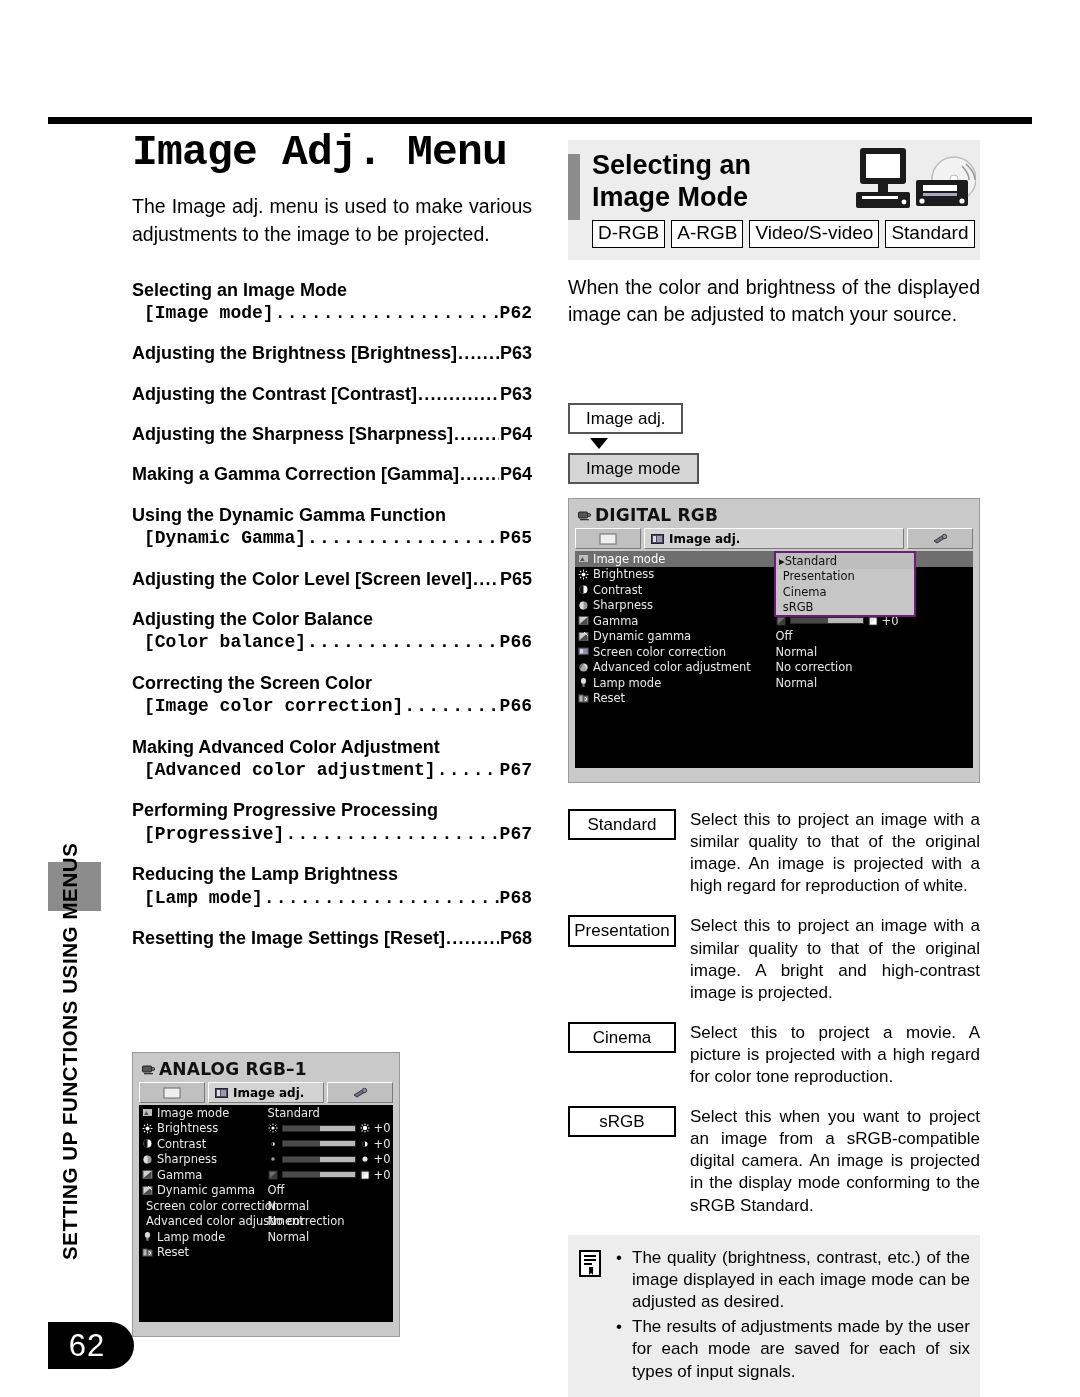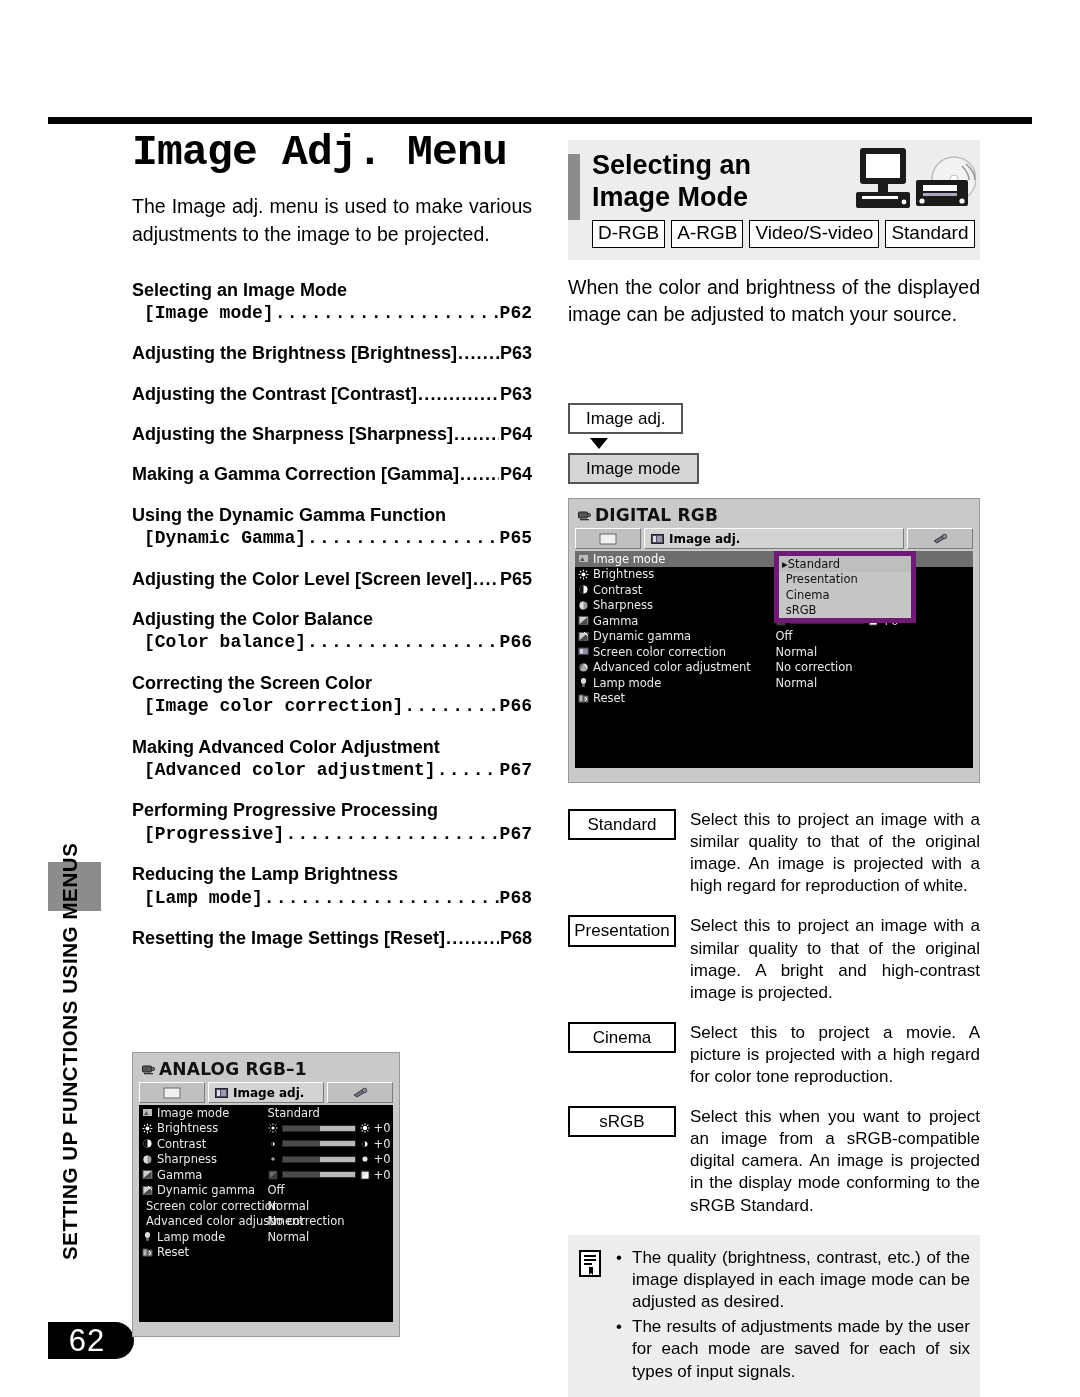--- a/index.html
+++ b/index.html
@@ -159,7 +159,7 @@
   .osd-wrap { position:relative; }
   .dropdown {
     position:absolute; left:50%; top:0px; width:142px;
-    background:#c6c6c6; border:5px solid #701a75;
+    background:#c6c6c6; border:2px solid #701a75;
     padding:0;
   }
   .dd-item {

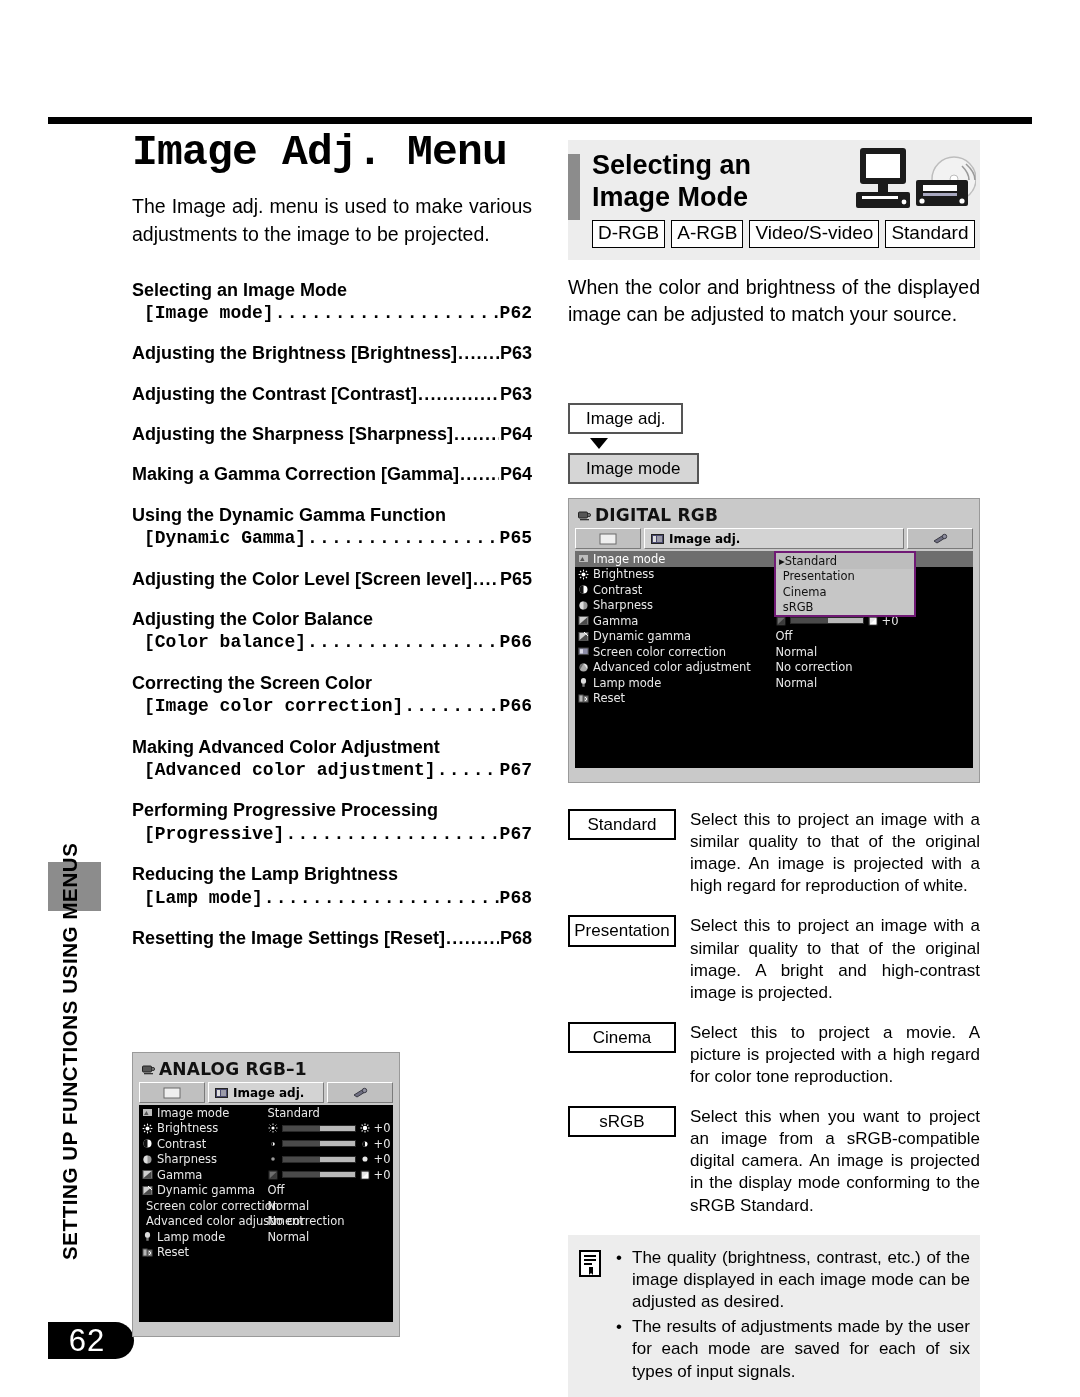--- a/index.html
+++ b/index.html
@@ -35,7 +35,7 @@
   }
   .page-num {
     position:absolute; left:48px; top:1322px;
-    width:86px; height:37px;
+    width:86px; height:47px;
     background:#000; color:#fff;
     border-radius:0 26px 26px 0;
     display:flex; align-items:center; justify-content:center;

